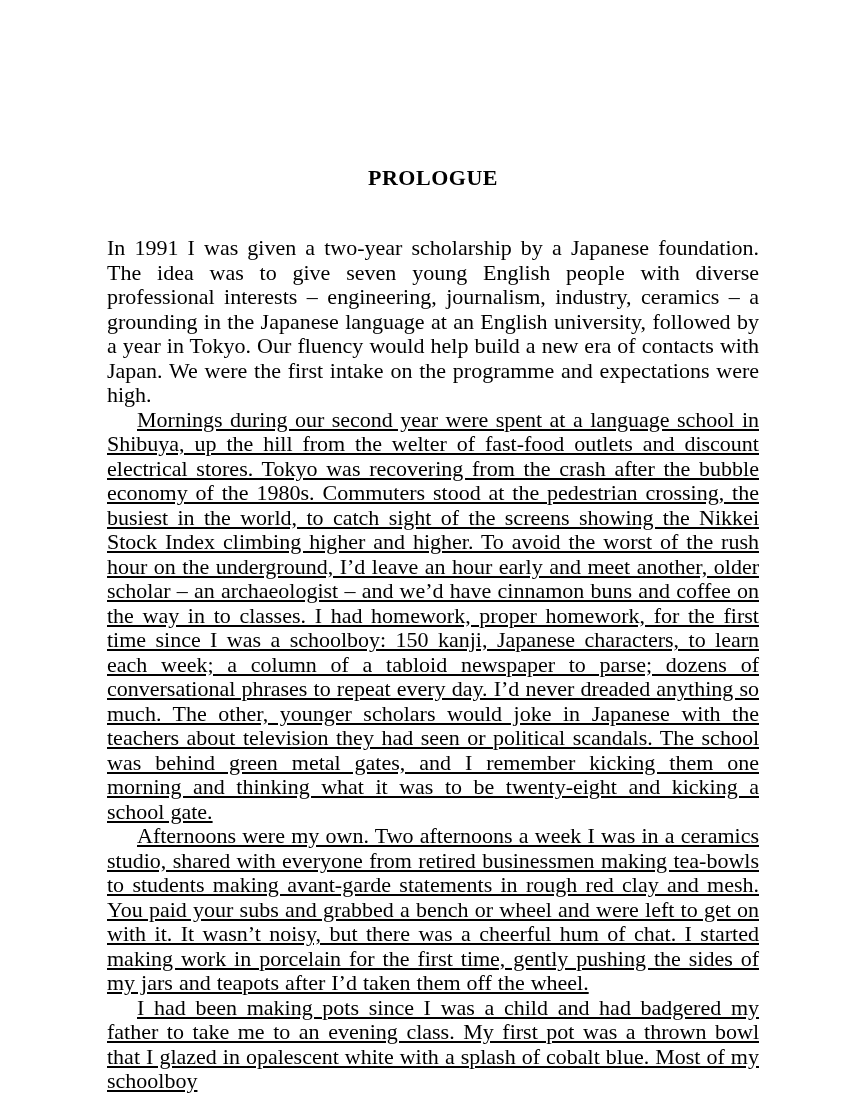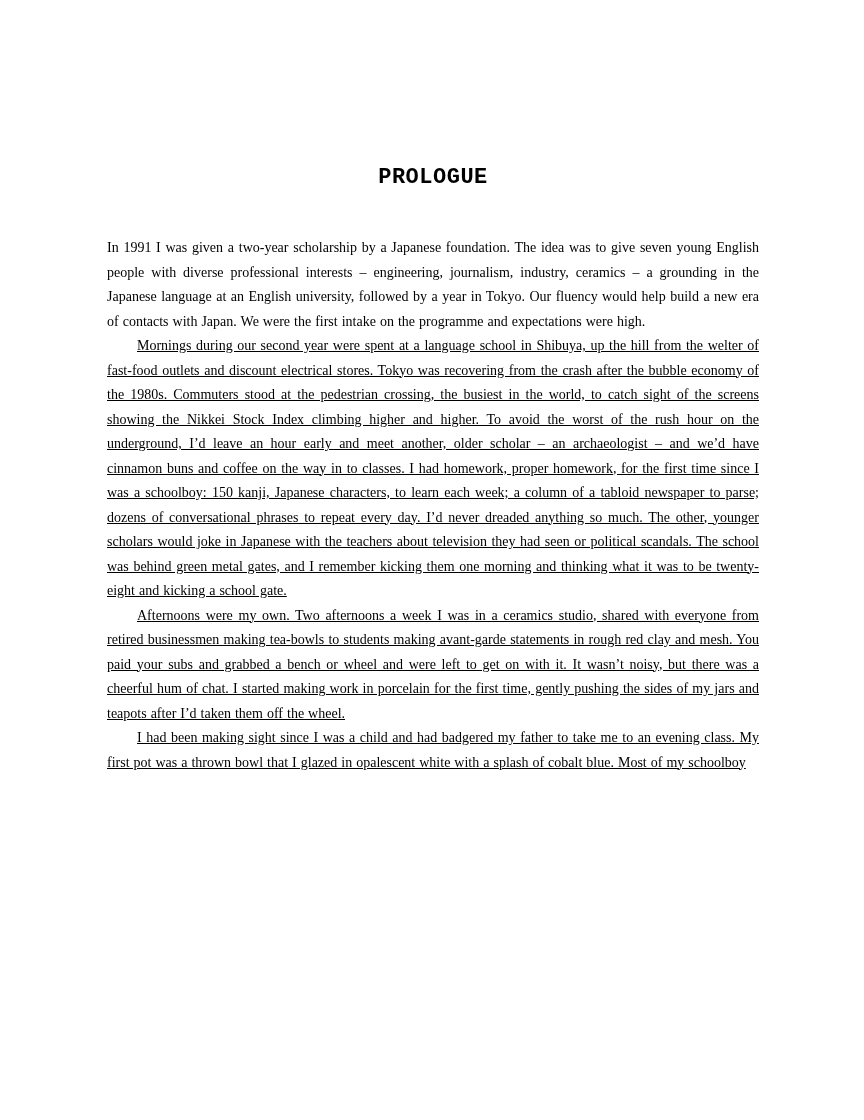--- a/index.html
+++ b/index.html
@@ -29,7 +29,6 @@
     line-height: 27px;
     letter-spacing: 0.5px;
     margin: 0 0 45px 0;
-    font-family: Liberation Mono, monospace;
   }
   .body-text p {
     margin: 0;

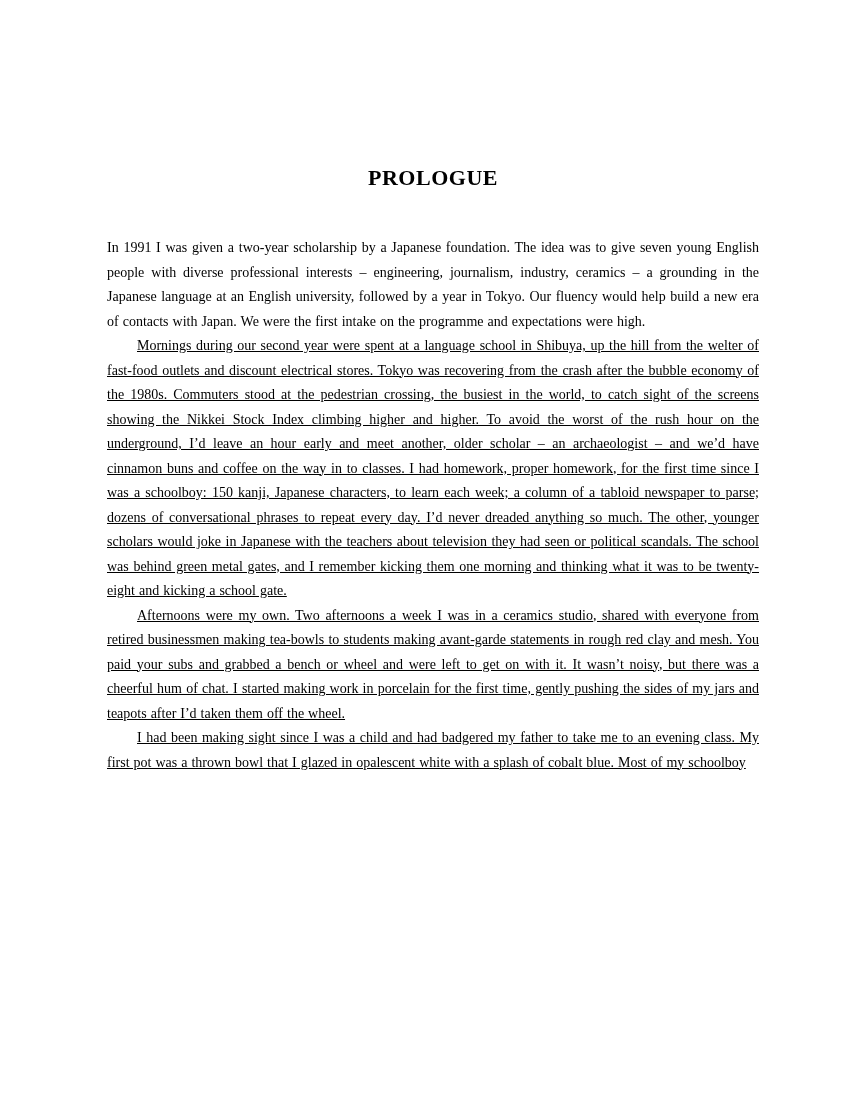--- a/index.html
+++ b/index.html
@@ -32,7 +32,7 @@
   }
   .body-text p {
     margin: 0;
-    font-size: 14px;
+    font-size: 22px;
     line-height: 24.5px;
     text-align: justify;
     text-justify: inter-word;

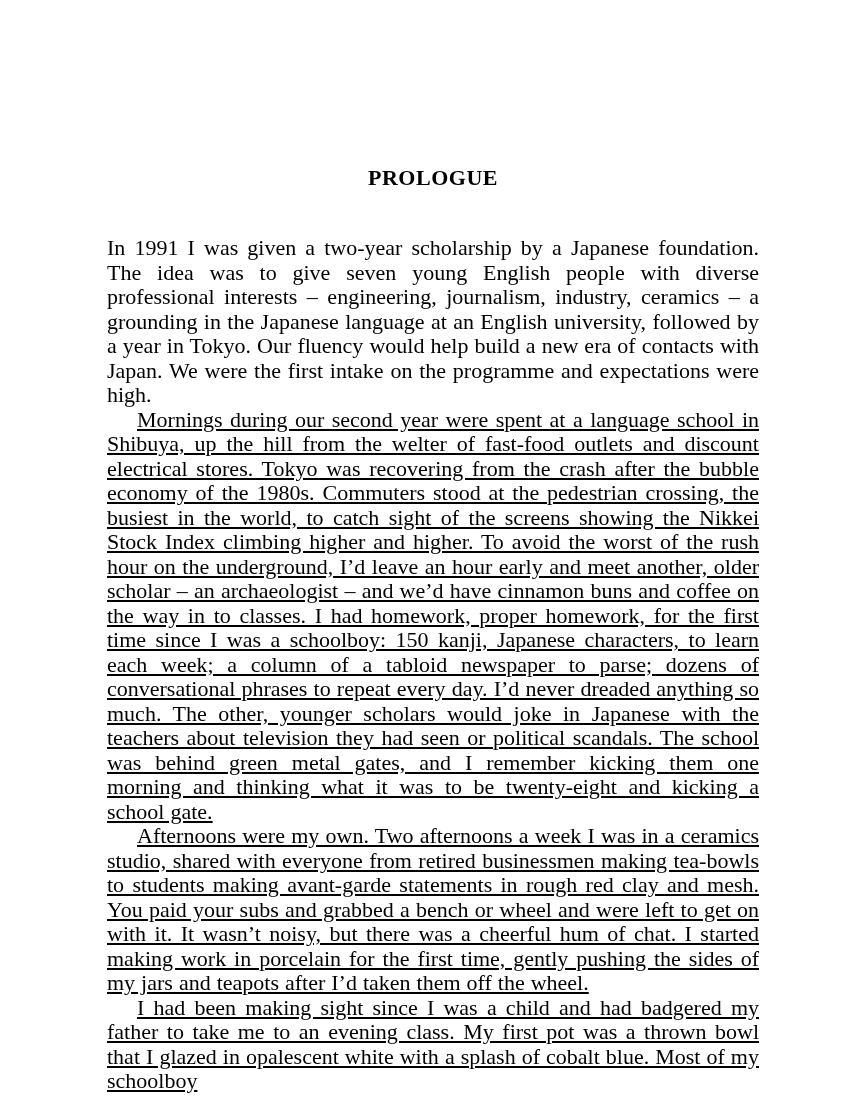--- a/index.html
+++ b/index.html
@@ -53,7 +53,7 @@
       <p>In 1991 I was given a two-year scholarship by a Japanese foundation. The idea was to give seven young English people with diverse professional interests – engineering, journalism, industry, ceramics – a grounding in the Japanese language at an English university, followed by a year in Tokyo. Our fluency would help build a new era of contacts with Japan. We were the first intake on the programme and expectations were high.</p>
       <p class="indent">Mornings during our second year were spent at a language school in Shibuya, up the hill from the welter of fast-food outlets and discount electrical stores. Tokyo was recovering from the crash after the bubble economy of the 1980s. Commuters stood at the pedestrian crossing, the busiest in the world, to catch sight of the screens showing the Nikkei Stock Index climbing higher and higher. To avoid the worst of the rush hour on the underground, I’d leave an hour early and meet another, older scholar – an archaeologist – and we’d have cinnamon buns and coffee on the way in to classes. I had homework, proper homework, for the first time since I was a schoolboy: 150 kanji, Japanese characters, to learn each week; a column of a tabloid newspaper to parse; dozens of conversational phrases to repeat every day. I’d never dreaded anything so much. The other, younger scholars would joke in Japanese with the teachers about television they had seen or political scandals. The school was behind green metal gates, and I remember kicking them one morning and thinking what it was to be twenty-eight and kicking a school gate.</p>
       <p class="indent">Afternoons were my own. Two afternoons a week I was in a ceramics studio, shared with everyone from retired businessmen making tea-bowls to students making avant-garde statements in rough red clay and mesh. You paid your subs and grabbed a bench or wheel and were left to get on with it. It wasn’t noisy, but there was a cheerful hum of chat. I started making work in porcelain for the first time, gently pushing the sides of my jars and teapots after I’d taken them off the wheel.</p>
-      <p class="indent">I had been making sight since I was a child and had badgered my father to take me to an evening class. My first pot was a thrown bowl that I glazed in opalescent white with a splash of cobalt blue. Most of my schoolboy</p>
+      <p class="indent">I had been making pots since I was a child and had badgered my father to take me to an evening class. My first pot was a thrown bowl that I glazed in opalescent white with a splash of cobalt blue. Most of my schoolboy</p>
     </div>
   </div>
 </div>

